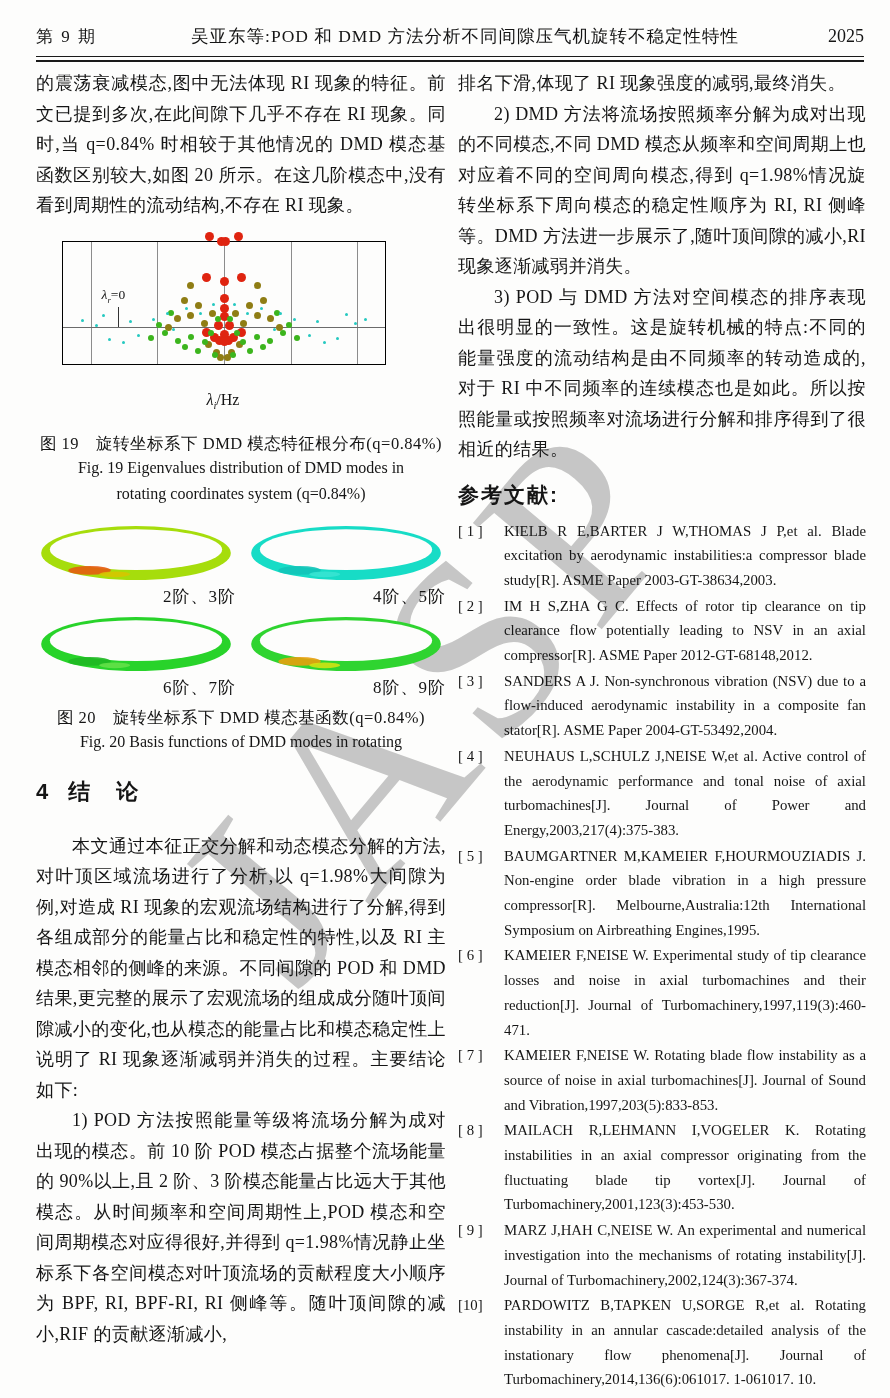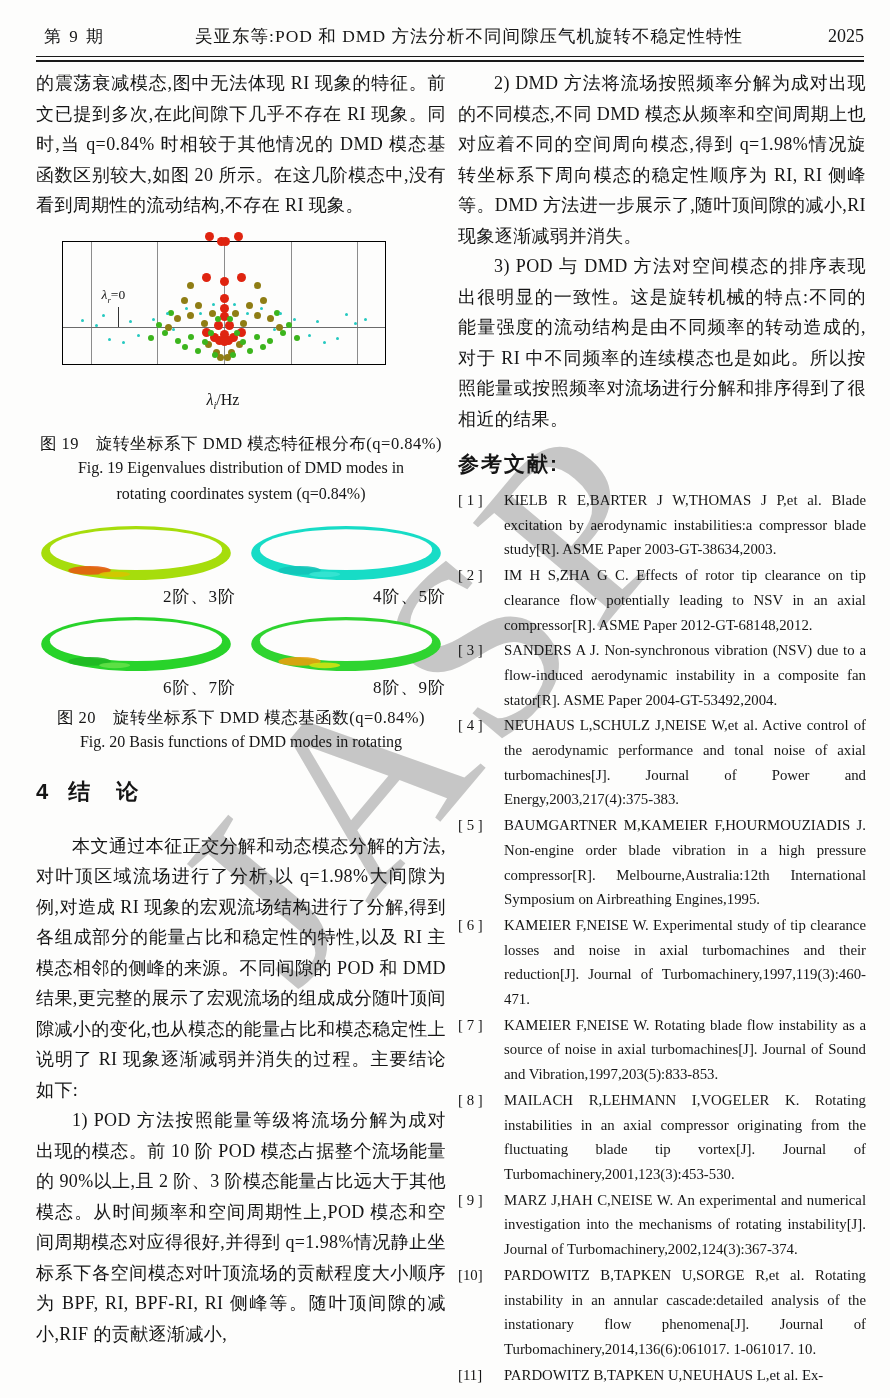--- a/index.html
+++ b/index.html
@@ -6,7 +6,7 @@
   .page{position:relative;width:890px;height:1398px;background:#fdfdfc;overflow:hidden;
         font-family:"Liberation Serif","DejaVu Serif",serif;color:#151515;margin:0 auto;}
   
-  .hdr{position:absolute;top:24px;left:44px;right:26px;display:flex;align-items:baseline;z-index:2;}
+  .hdr{position:absolute;top:24px;left:36px;right:26px;display:flex;align-items:baseline;z-index:2;}
   .hdr-issue{width:120px;font-size:17px;letter-spacing:2px;}
   .hdr-title{flex:1;text-align:center;font-size:17.5px;letter-spacing:1px;}
   .hdr-page{width:90px;text-align:right;font-size:18px;}

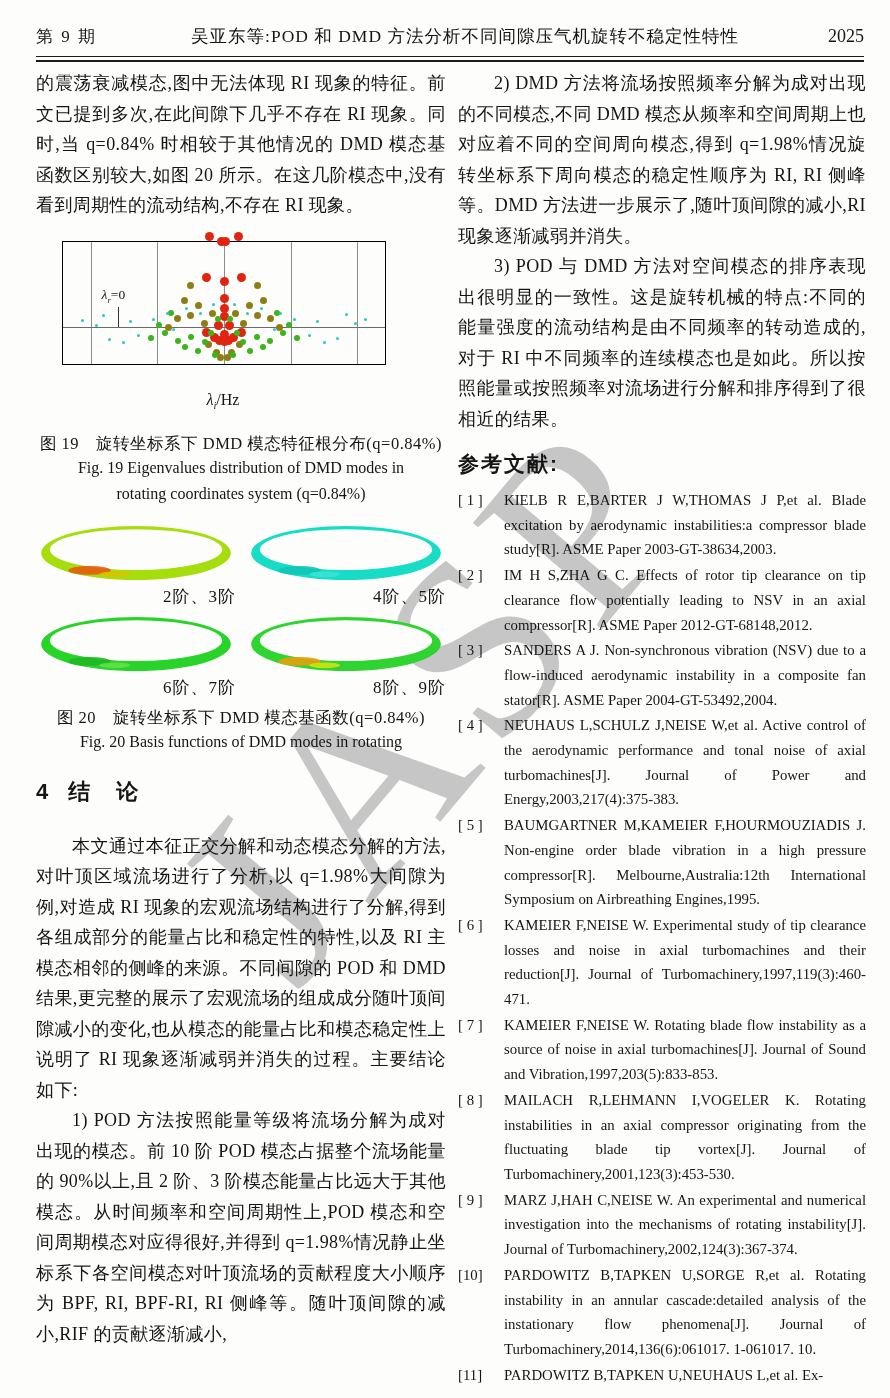--- a/index.html
+++ b/index.html
@@ -237,6 +237,7 @@
   </div>
 
   <div class="col col-right">
+    <div class="para">排名下滑,体现了 RI 现象强度的减弱,最终消失。</div>
     <div class="para indent">2) DMD 方法将流场按照频率分解为成对出现的不同模态,不同 DMD 模态从频率和空间周期上也对应着不同的空间周向模态,得到 q=1.98%情况旋转坐标系下周向模态的稳定性顺序为 RI, RI 侧峰等。DMD 方法进一步展示了,随叶顶间隙的减小,RI 现象逐渐减弱并消失。</div>
     <div class="para indent">3) POD 与 DMD 方法对空间模态的排序表现出很明显的一致性。这是旋转机械的特点:不同的能量强度的流动结构是由不同频率的转动造成的,对于 RI 中不同频率的连续模态也是如此。所以按照能量或按照频率对流场进行分解和排序得到了很相近的结果。</div>
 

